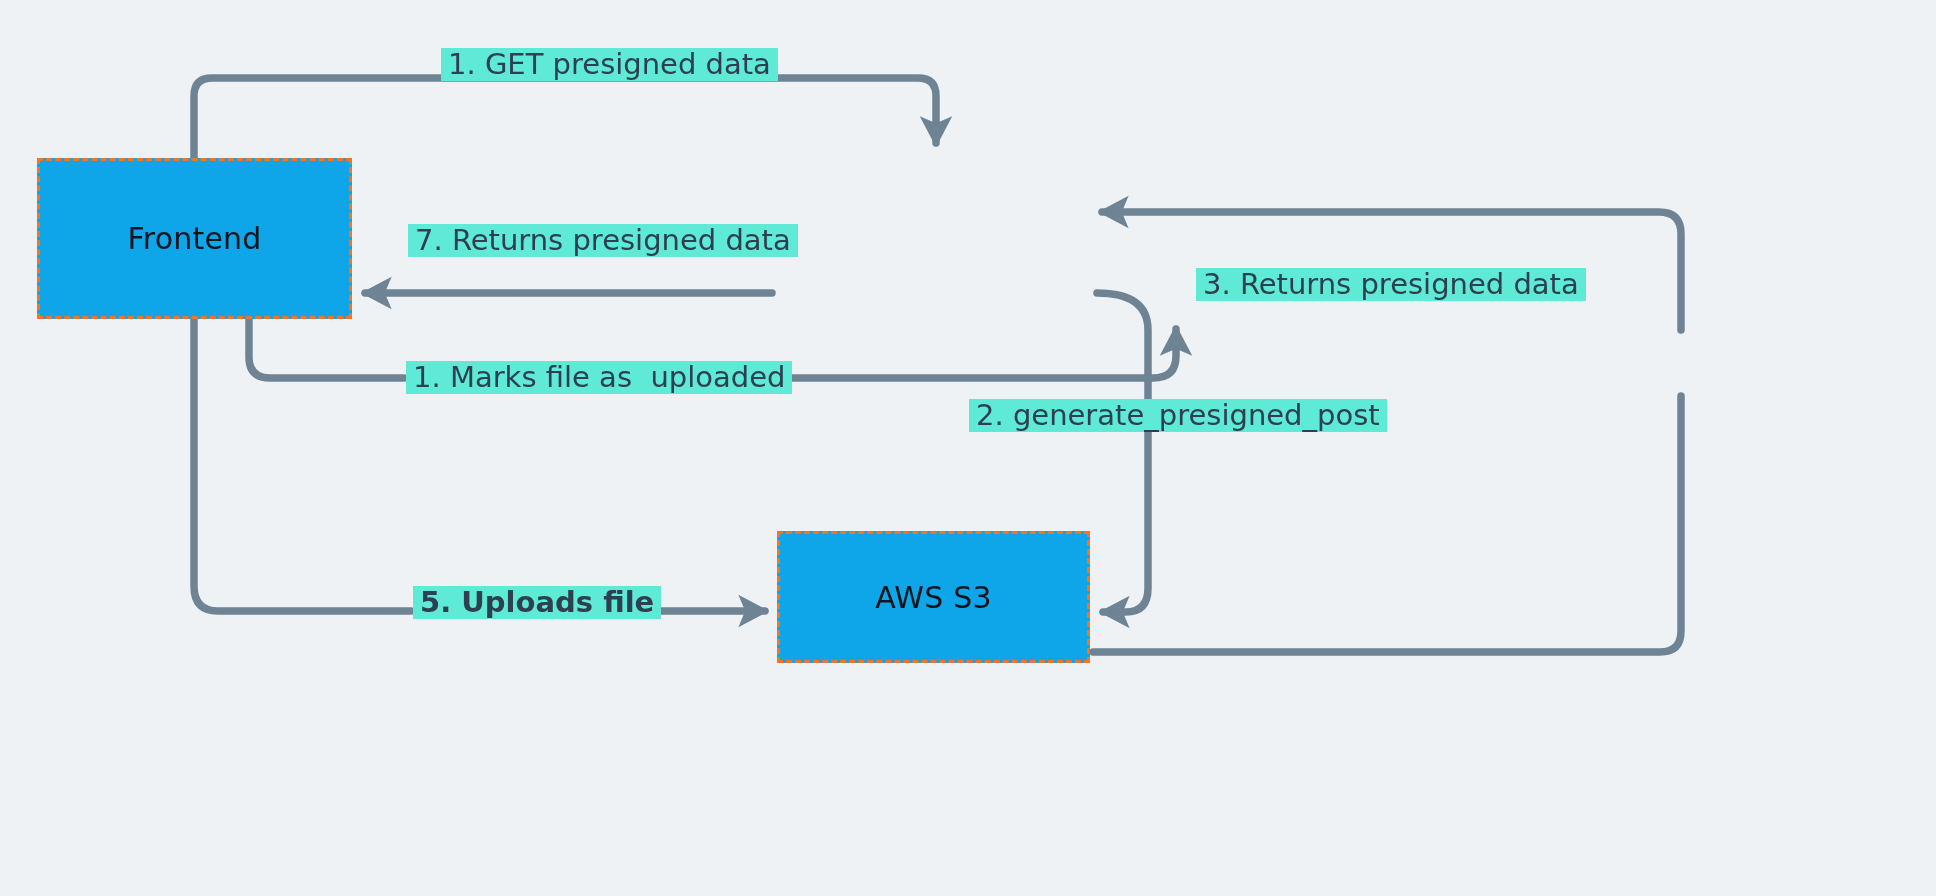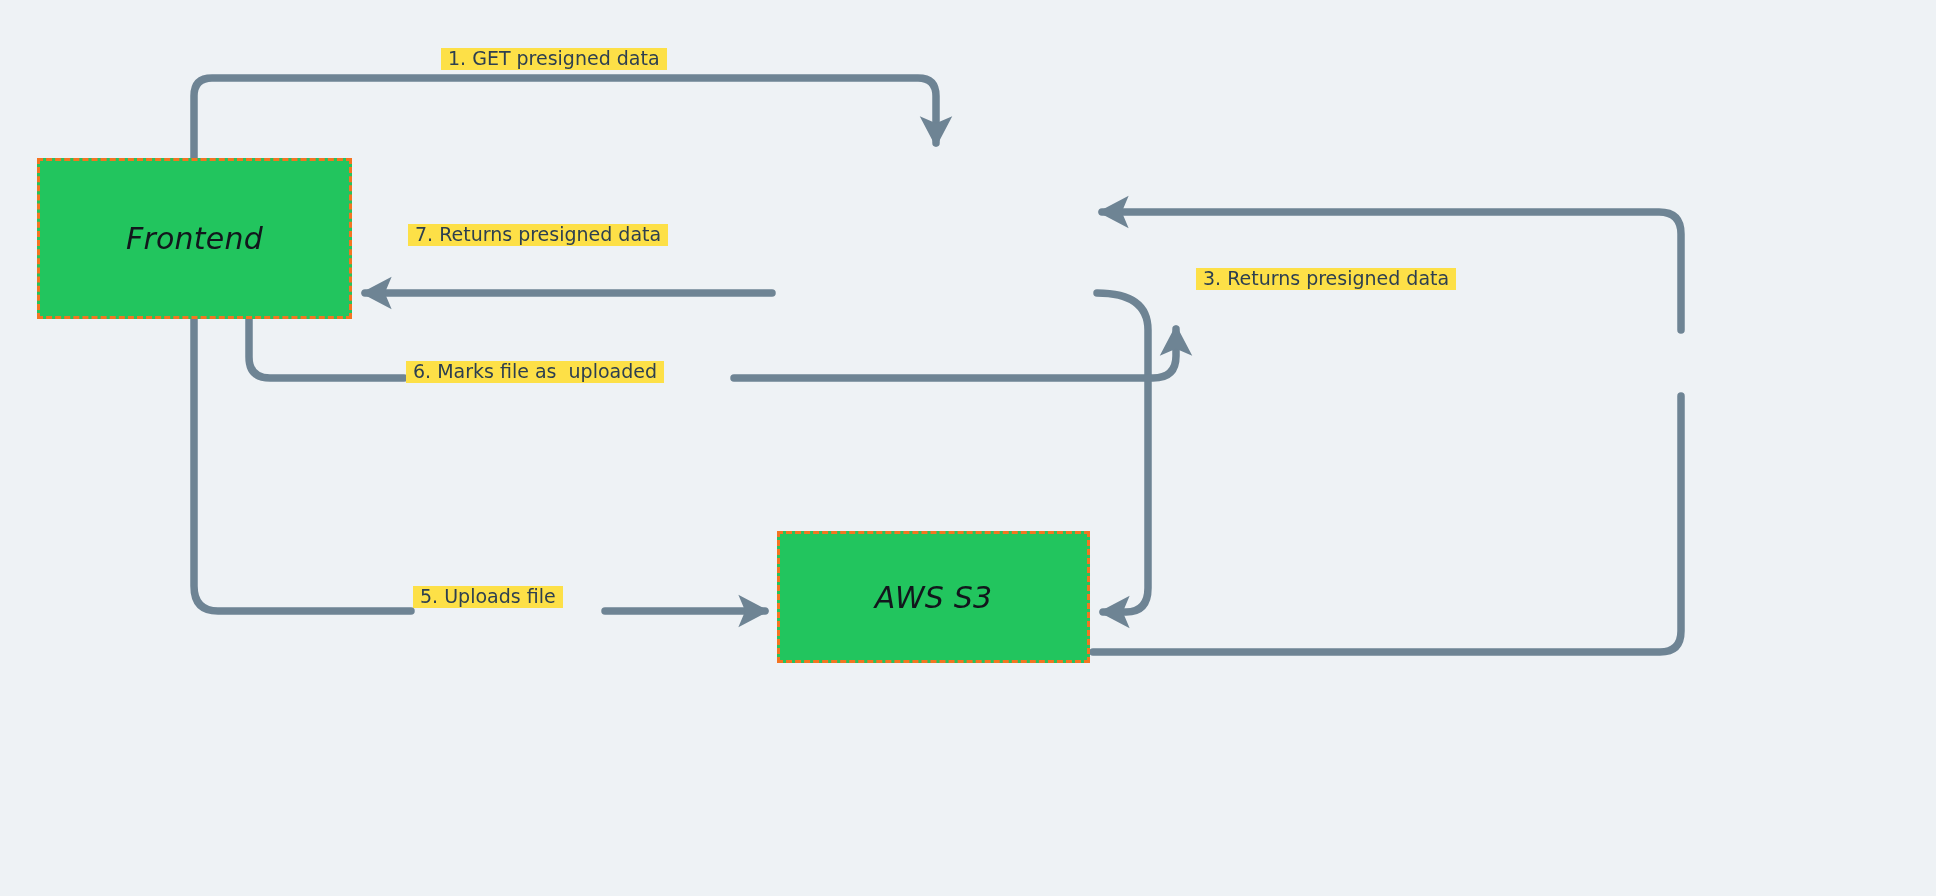--- a/index.html
+++ b/index.html
@@ -50,11 +50,11 @@
 
   .edge-label {
     position: absolute;
-    font-size: 19px;
+    font-size: 29px;
     color: #2d3f50;
     font-family: "DejaVu Sans", sans-serif;
     white-space: pre;
-    background: #fde047;
+    background: #5eead4;
     padding: 0 7px;
     line-height: 1.15;
     z-index: 4;

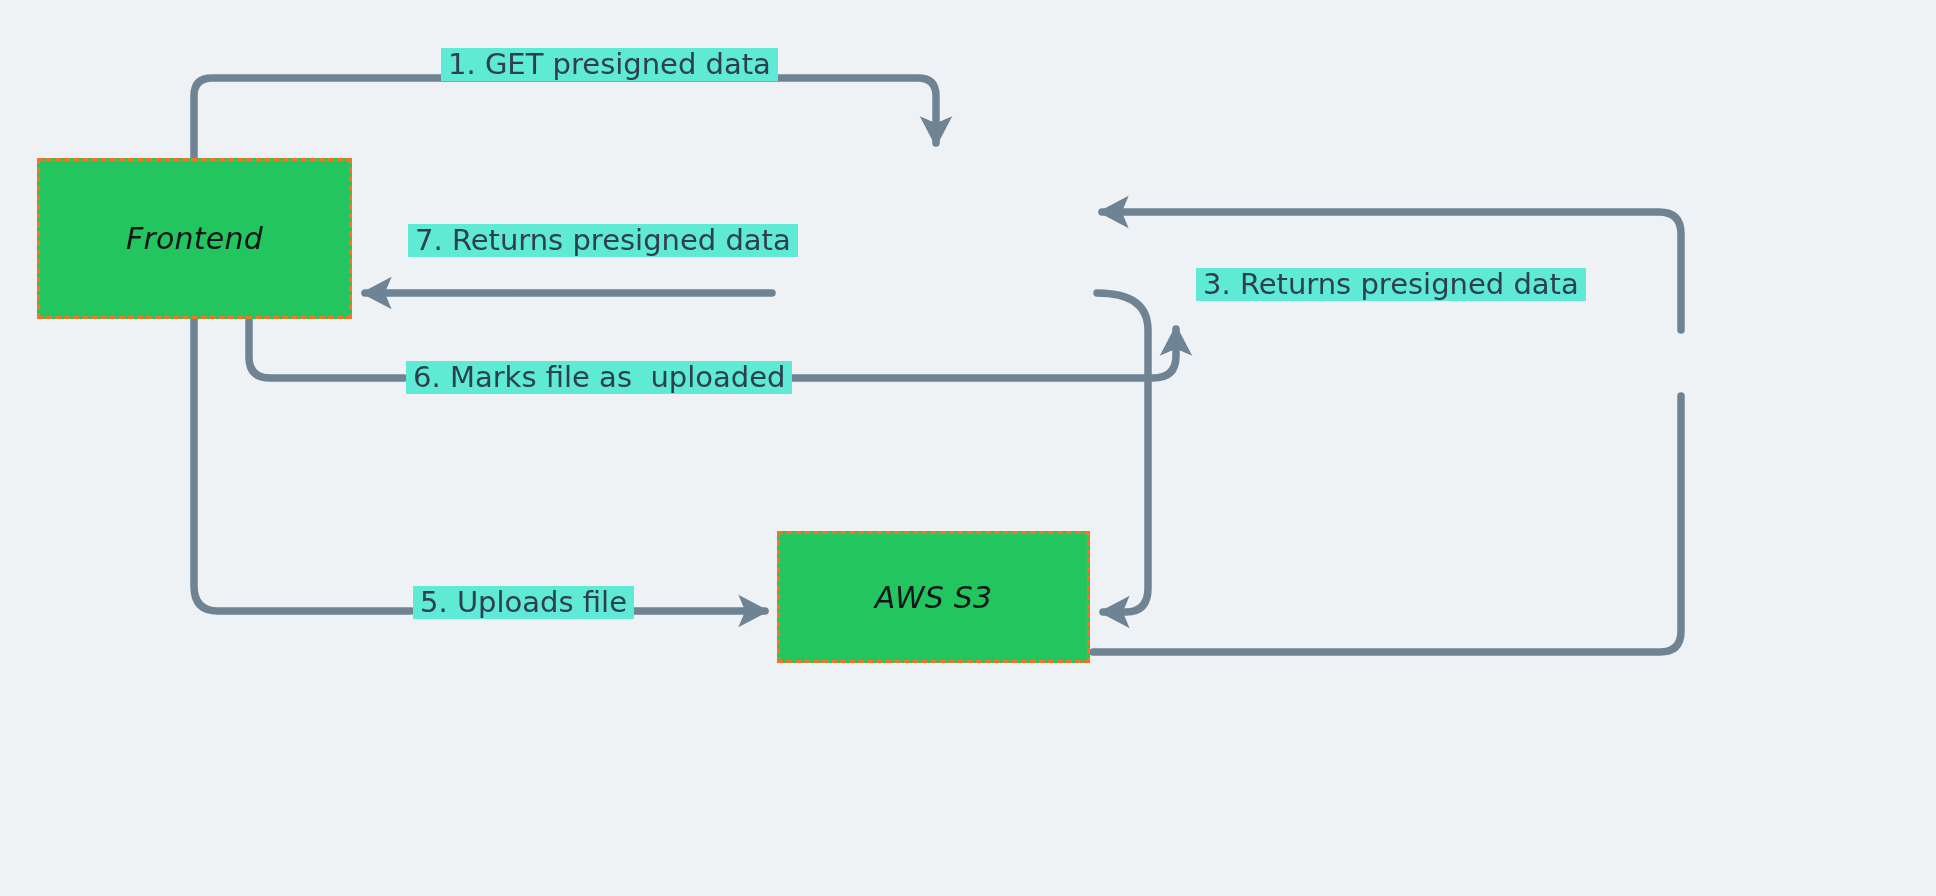--- a/index.html
+++ b/index.html
@@ -29,13 +29,12 @@
   .node {
     position: absolute;
     box-sizing: border-box;
-    background: #22c55e;
+    background: #0ea5e9;
     border: 3px dashed #f47421;
     display: flex;
     align-items: center;
     justify-content: center;
     z-index: 3;
-    font-style: italic;
   }
   .node-label {
     font-size: 30px;

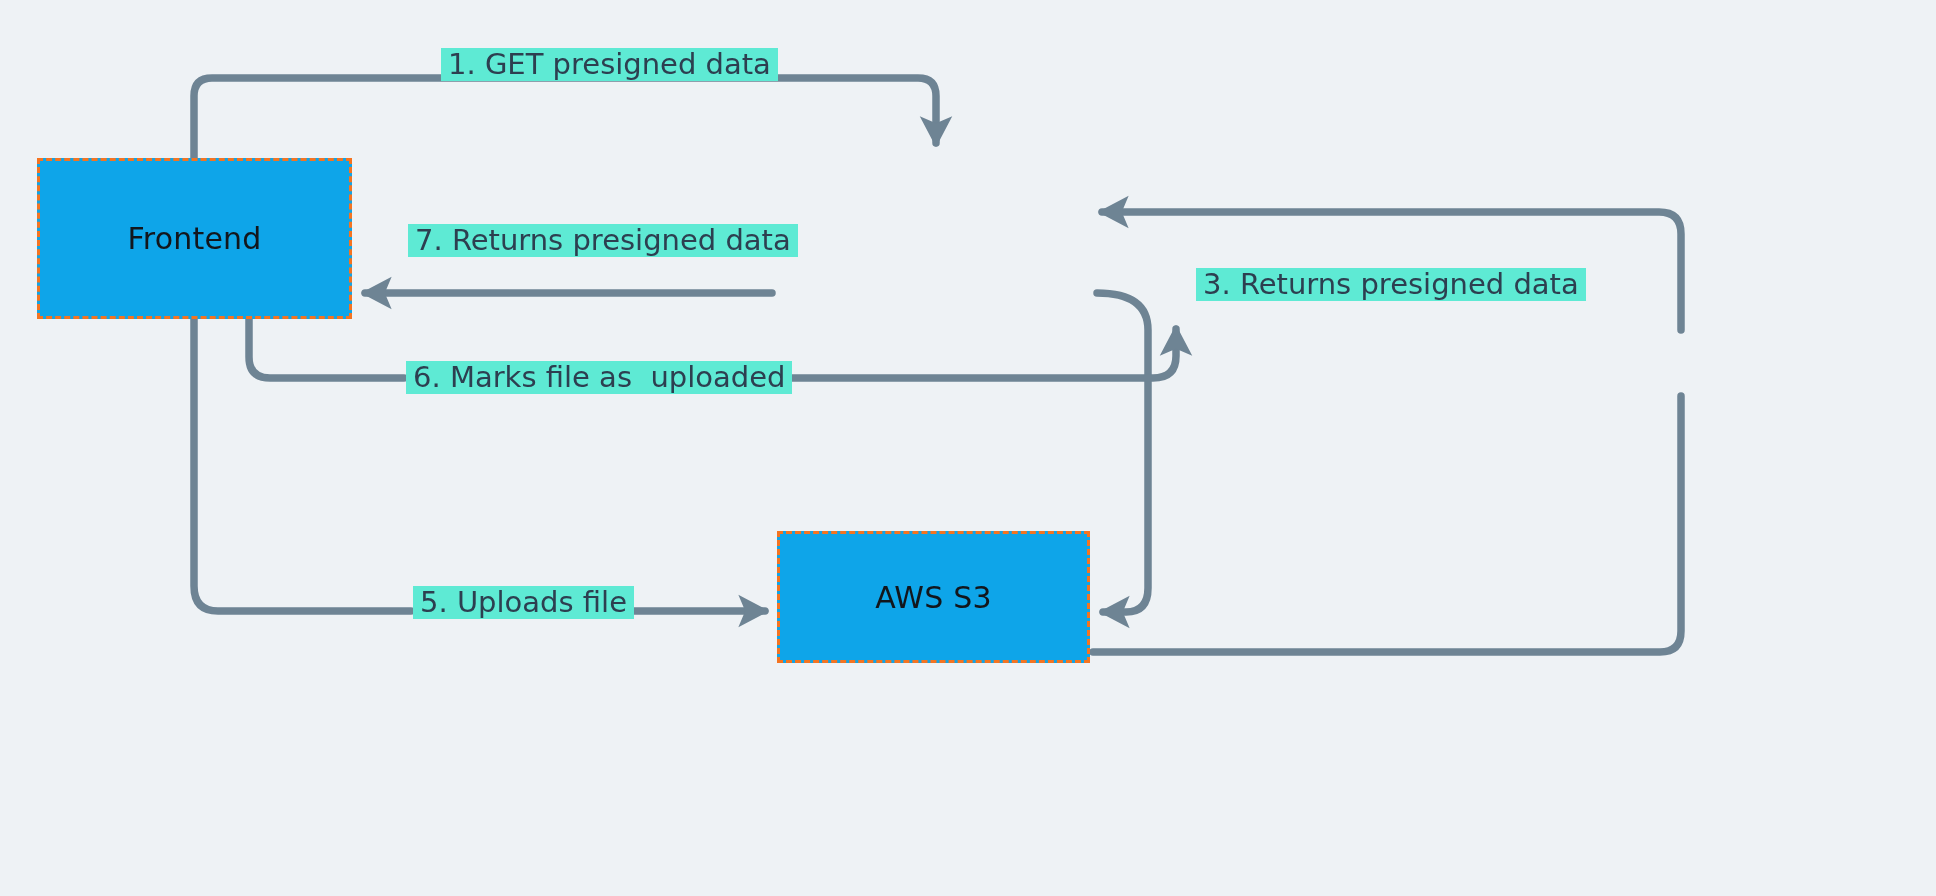--- a/index.html
+++ b/index.html
@@ -113,7 +113,7 @@
 
   <div class="edge-label" id="label-5">5. Uploads file</div>
 
-  <div class="edge-label" id="label-6">6. Marks file as  uploaded</div>
+  <div class="edge-label" id="label-6">1. Marks file as  uploaded</div>
 
 </div>
 

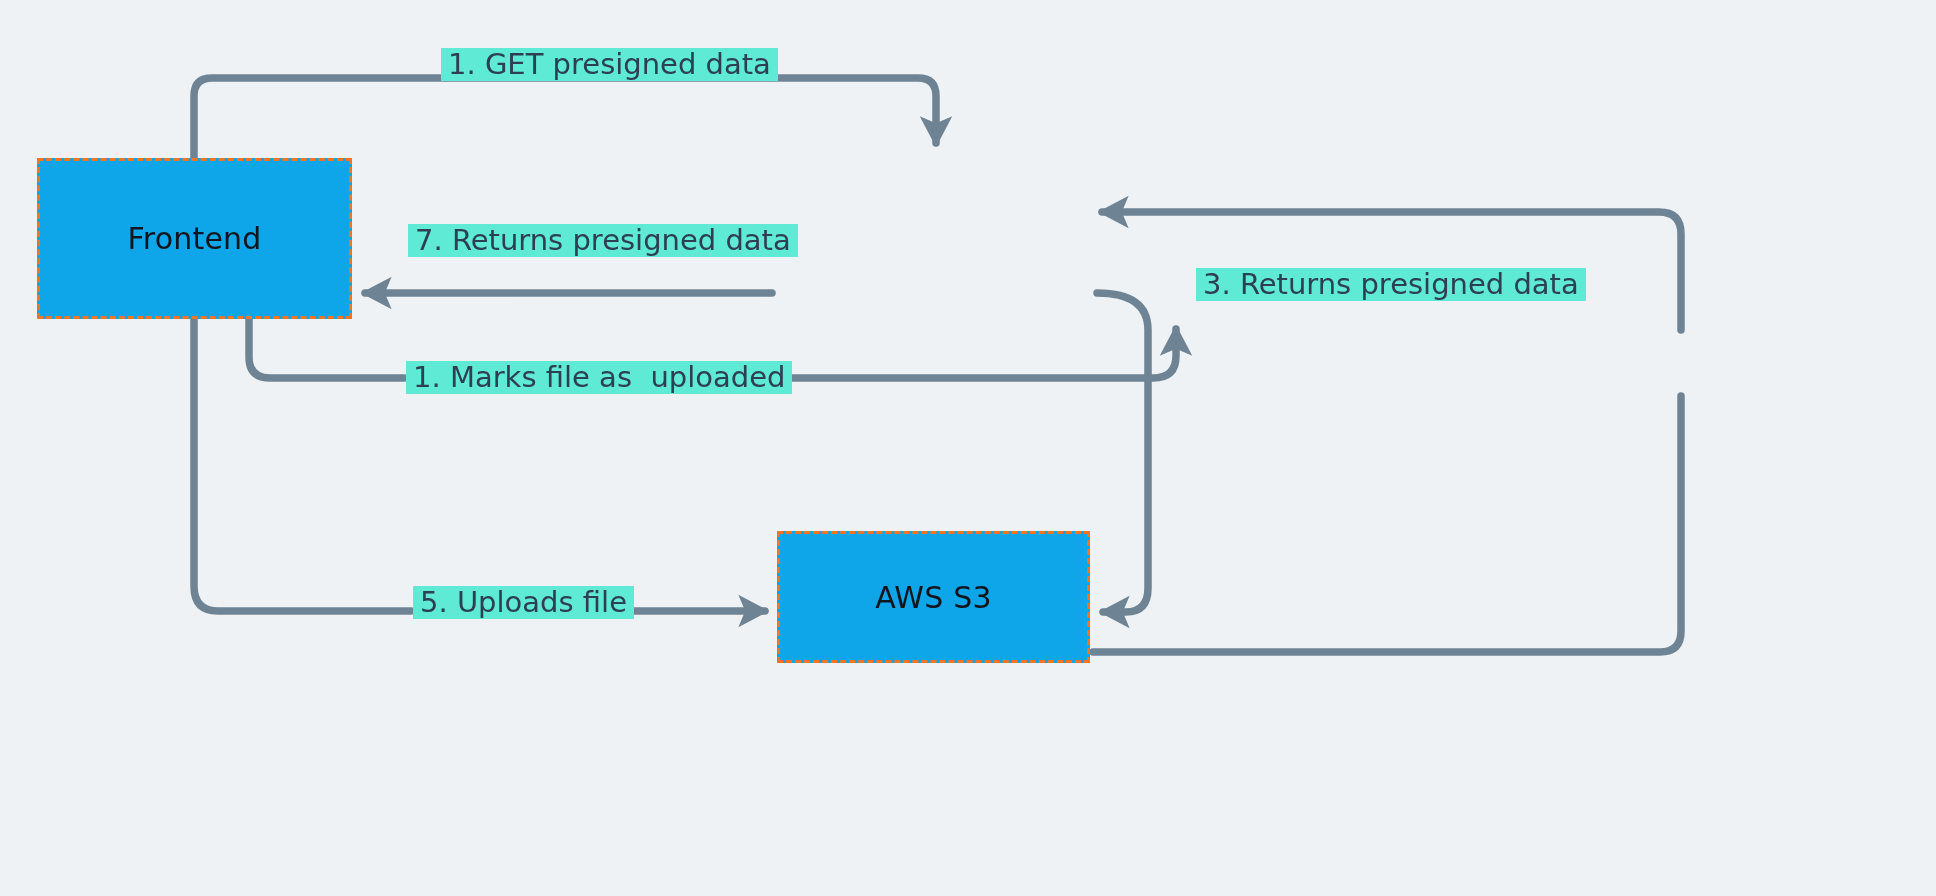--- a/index.html
+++ b/index.html
@@ -106,6 +106,7 @@
 
   <div class="edge-label" id="label-1">1. GET presigned data</div>
 
+  <div class="edge-label" id="label-2">2. generate_presigned_post</div>
 
   <div class="edge-label" id="label-3">3. Returns presigned data</div>
 

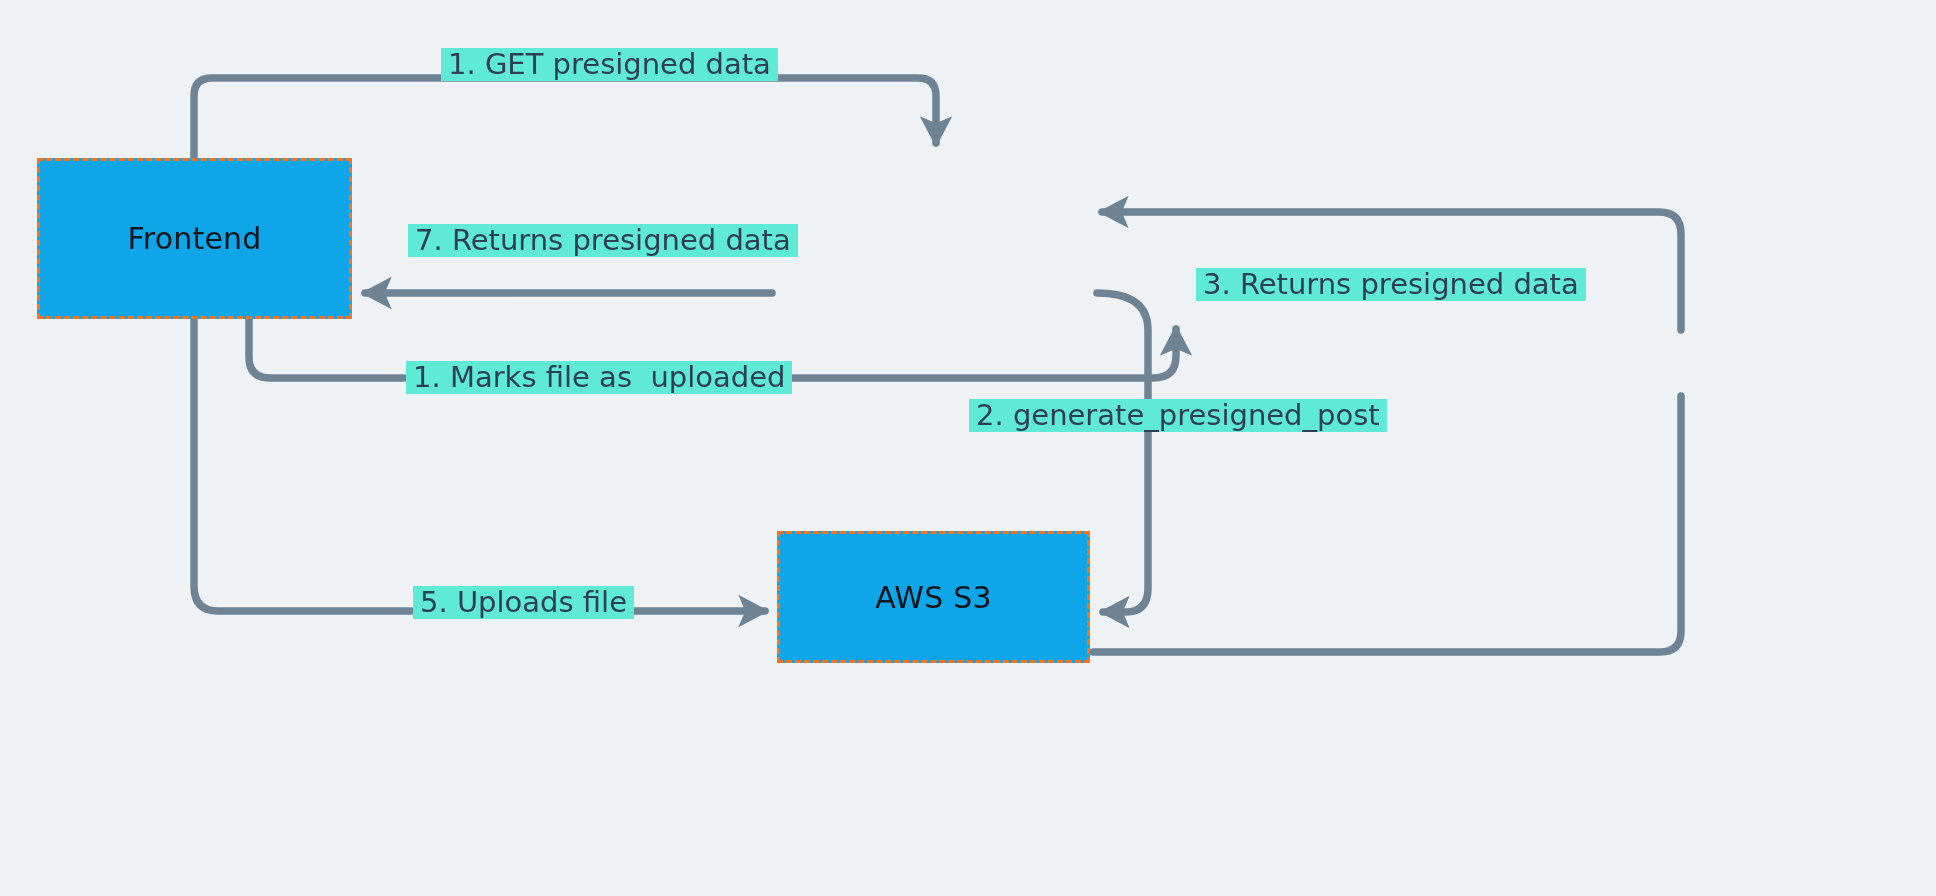--- a/index.html
+++ b/index.html
@@ -63,7 +63,7 @@
   #label-3 { left: 1196px; top: 268px; }
   #label-2 { left: 969px;  top: 399px; }
   #label-6 { left: 406px;  top: 361px; }
-  #label-5 { left: 413px;  top: 586px; }
+  #label-5 { left: 413px;  top: 586px; font-weight: bold; }
 </style>
 </head>
 <body>

